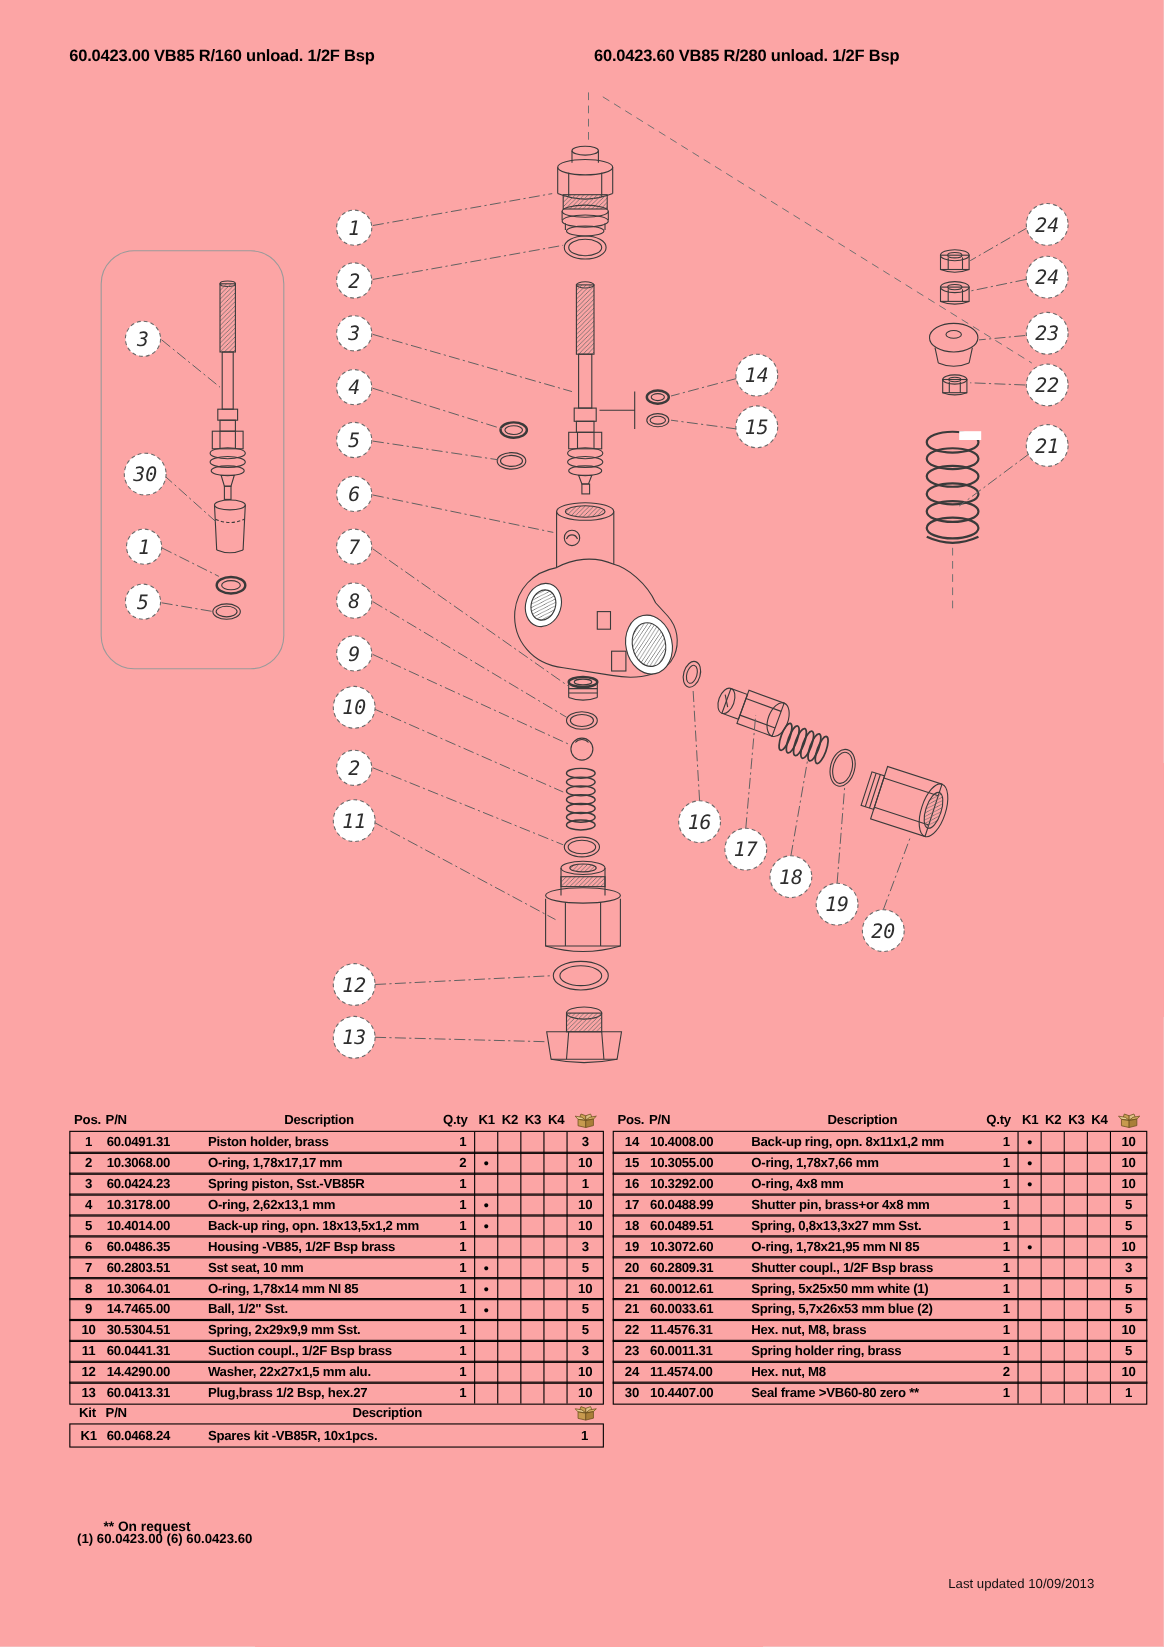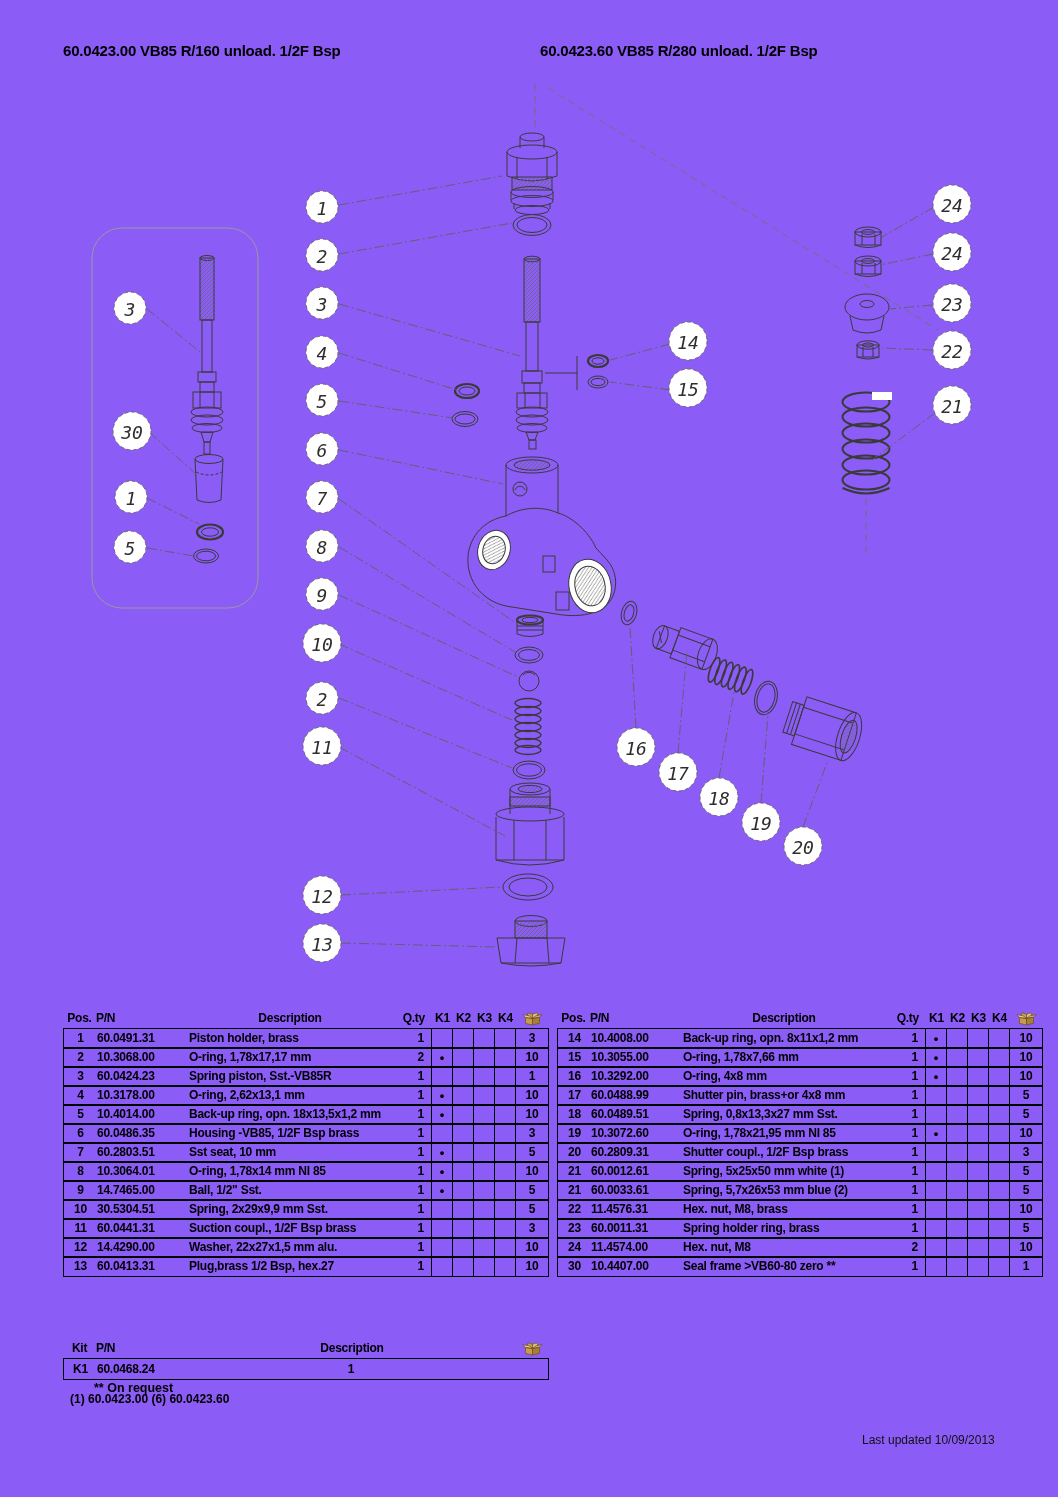--- a/index.html
+++ b/index.html
@@ -4,7 +4,7 @@
 <style>
   * { margin:0; padding:0; box-sizing:border-box; }
   body { background:#e8e8e8; font-family:"Liberation Sans", sans-serif; }
-  .page { position:relative; width:1058px; height:1497px; background:#8b5cf6; margin:0 auto; overflow:hidden; }
+  .page { position:relative; width:1058px; height:1497px; background:#fca5a5; margin:0 auto; overflow:hidden; }
   .title { position:absolute; top:42px; font:bold 15px "Liberation Sans", sans-serif; color:#000; letter-spacing:-0.2px; }
   #title-left { left:63px; } #title-right { left:540px; }
   #diagram { position:absolute; left:0; top:72px; }

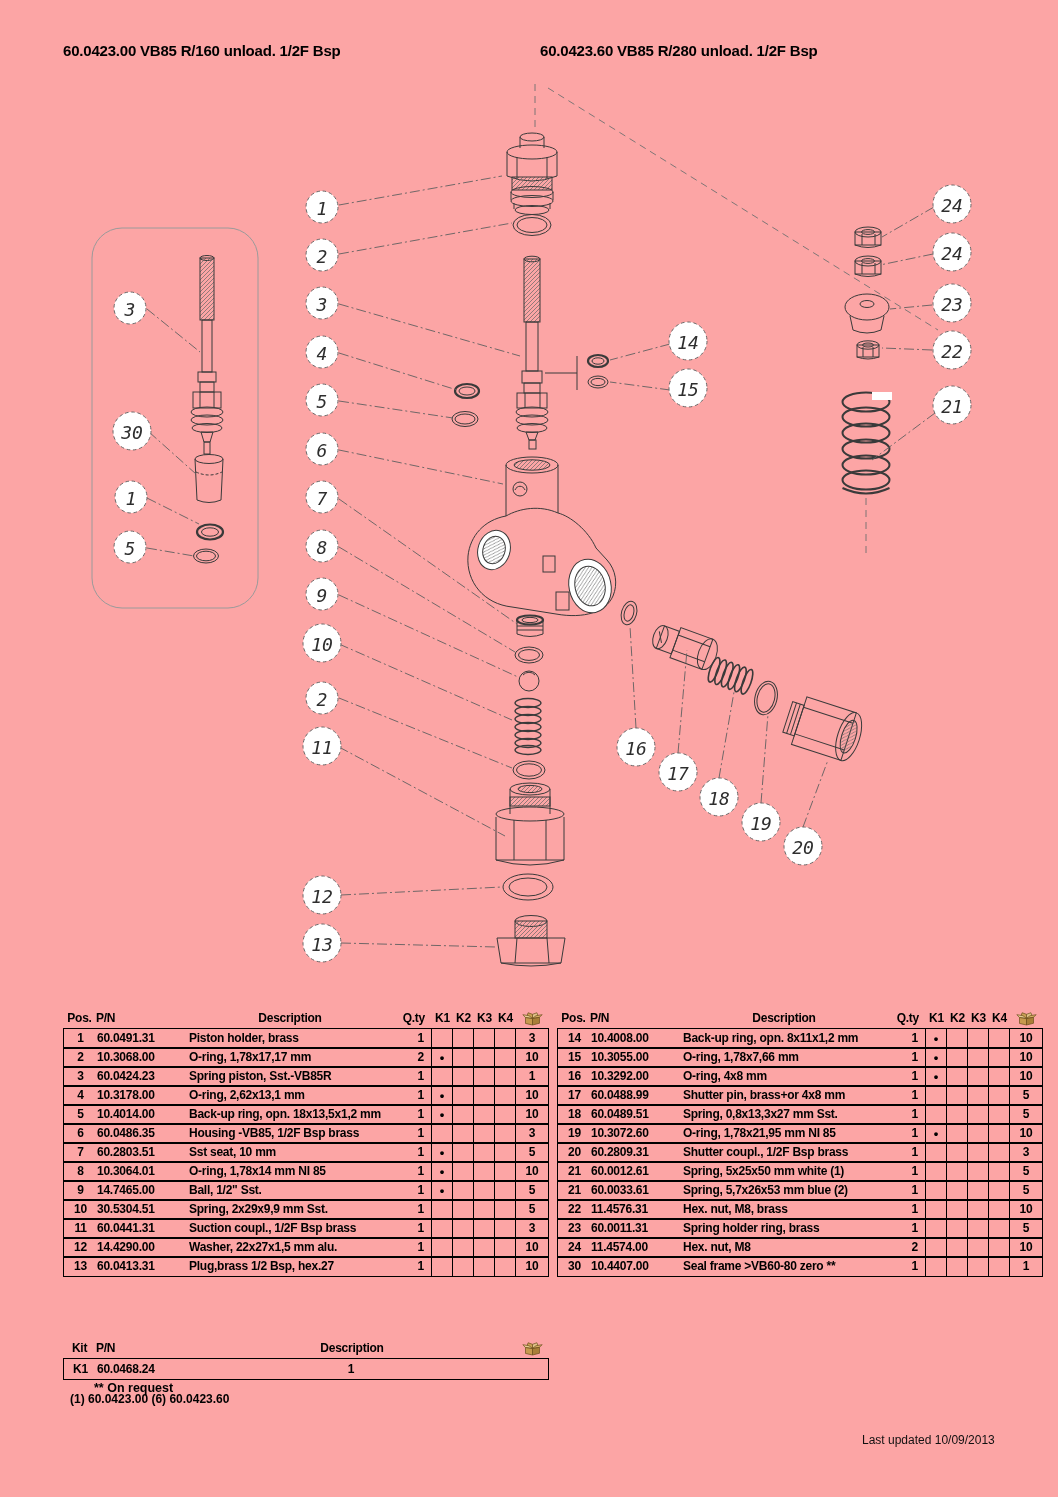--- a/index.html
+++ b/index.html
@@ -32,7 +32,7 @@
   .thead .c-k1,.thead .c-k2,.thead .c-k3,.thead .c-k4 { font-size:12px; }
   .thead .c-pack { justify-content:center; }
   .note { position:absolute; left:63px; top:1381px; font:bold 12.5px "Liberation Sans", sans-serif;margin-left:31px; }
-  .kit-wrap { position:absolute; left:63px; top:1338px; width:486px; font:bold 12px "Liberation Sans", sans-serif; letter-spacing:-0.25px; }
+  .kit-wrap { position:absolute; left:63px; top:1274px; width:486px; font:bold 12px "Liberation Sans", sans-serif; letter-spacing:-0.25px; }
   .kit-head, .kit-row { display:grid; grid-template-columns:33px 90px 1fr 33px; align-items:center; }
   .kit-head { height:20px; }
   .kit-row { height:21.5px; border:1.7px solid #000; }

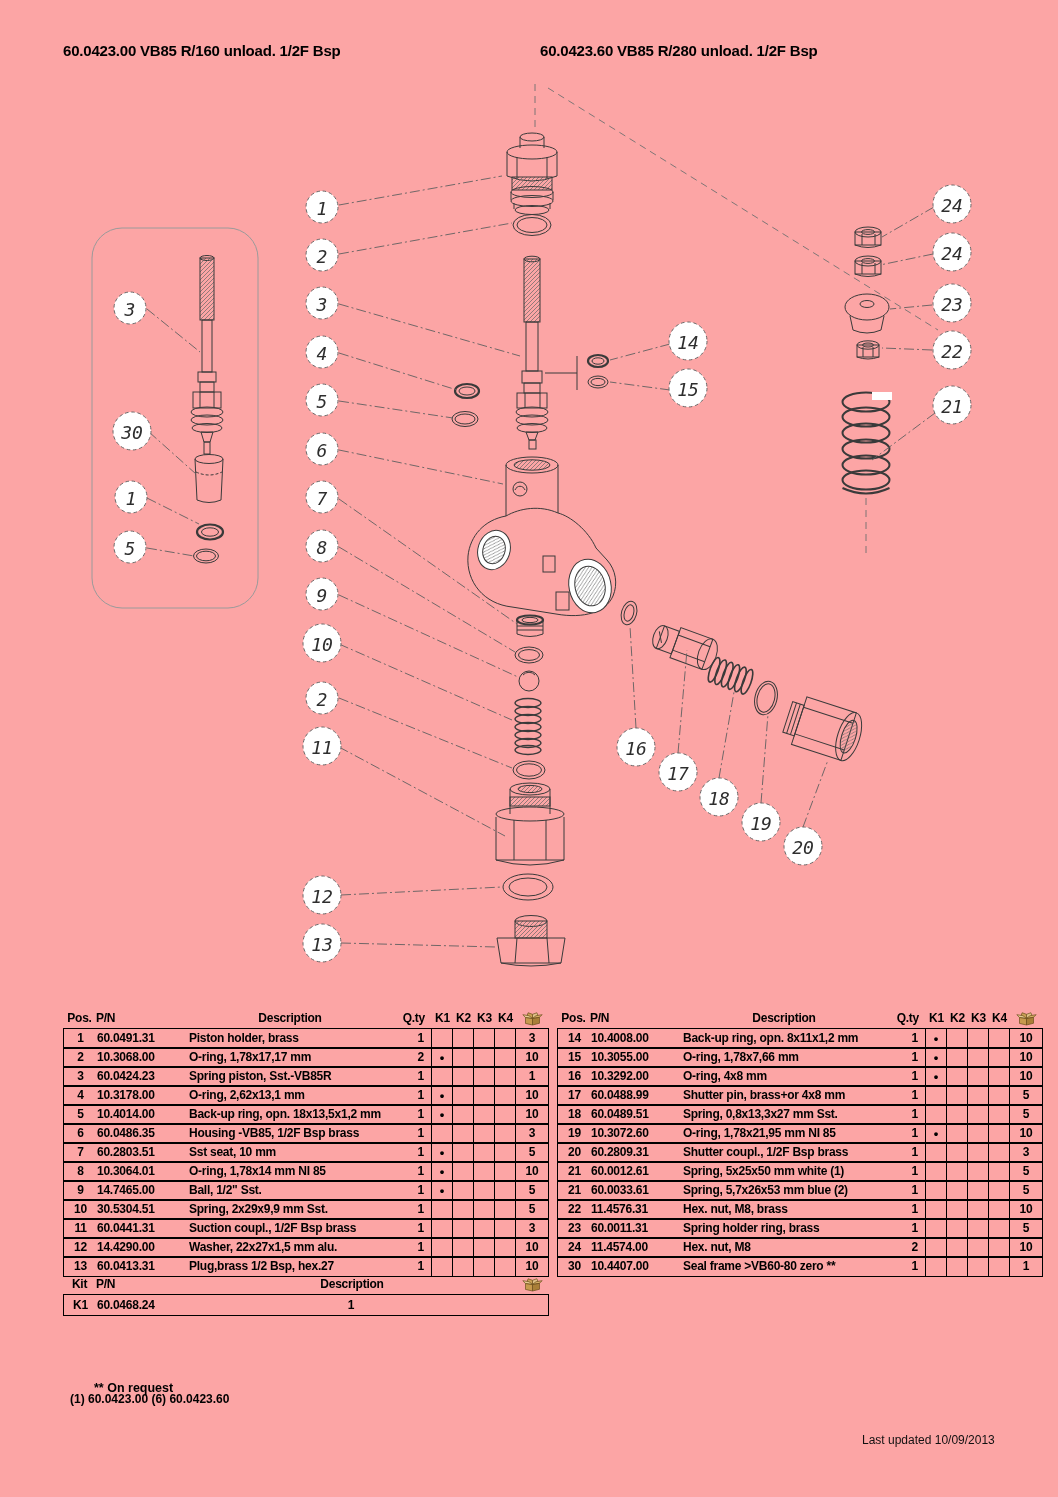--- a/index.html
+++ b/index.html
@@ -768,6 +768,7 @@
         <div class="kit-row">
           <span class="tc c-pos">K1</span>
           <span class="tc c-pn">60.0468.24</span>
+          <span class="tc c-desc">Spares kit -VB85R, 10x1pcs.</span>
           <span class="tc c-pack">1</span>
         </div>
       </div>

